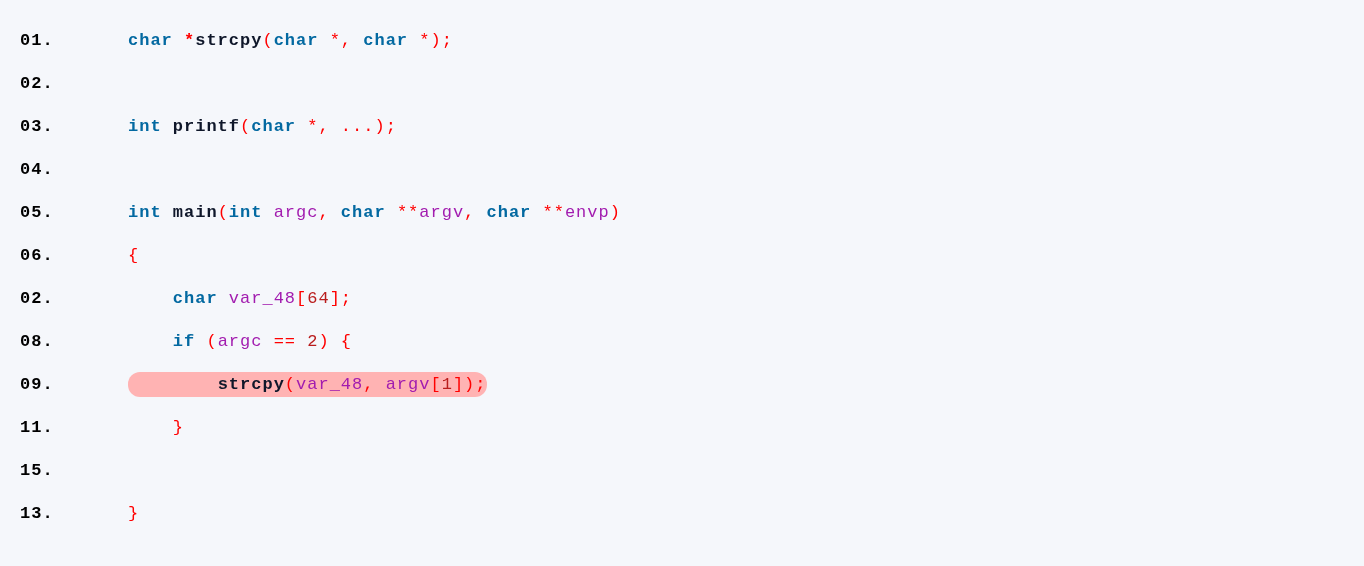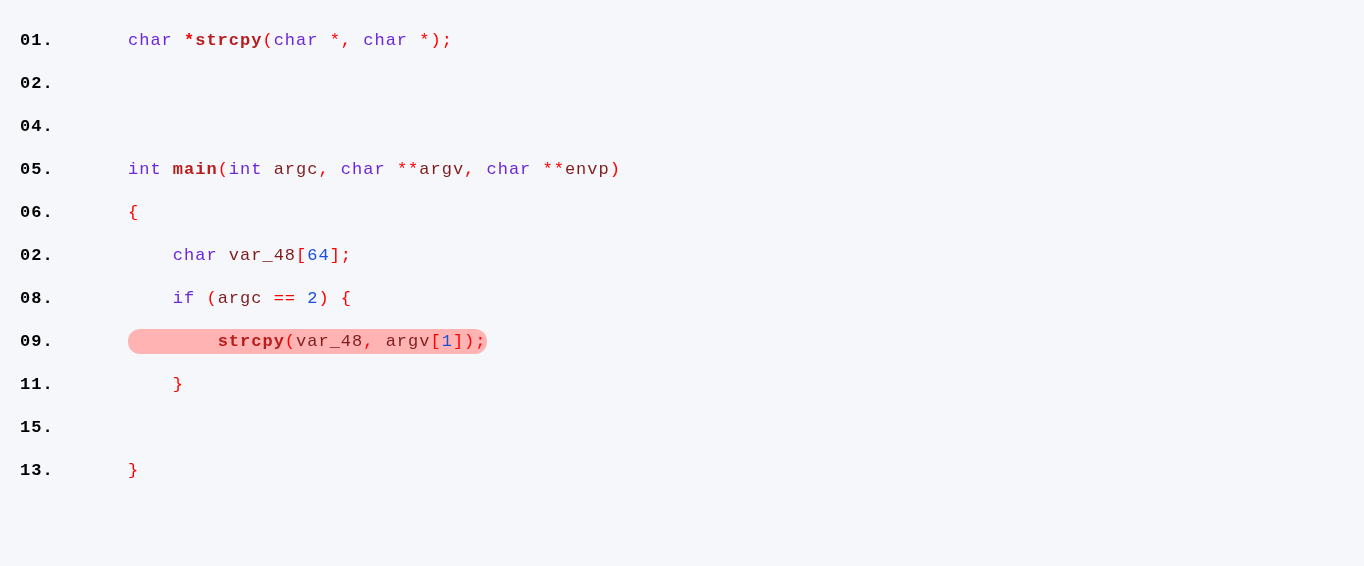--- a/index.html
+++ b/index.html
@@ -33,7 +33,7 @@
   .code .inner-wrap {
     padding: 3px 0 3px 0;
   }
-  .kw { color: #6d28d9; font-weight: normal; }                         
+  .kw { color: #0369a1; font-weight: bold; }                         
   .fn { color: #b91c1c; font-weight: bold; }          
   .op { color: #ff0000; }                           
   .opb { color: #ff0000; font-weight: bold; }      

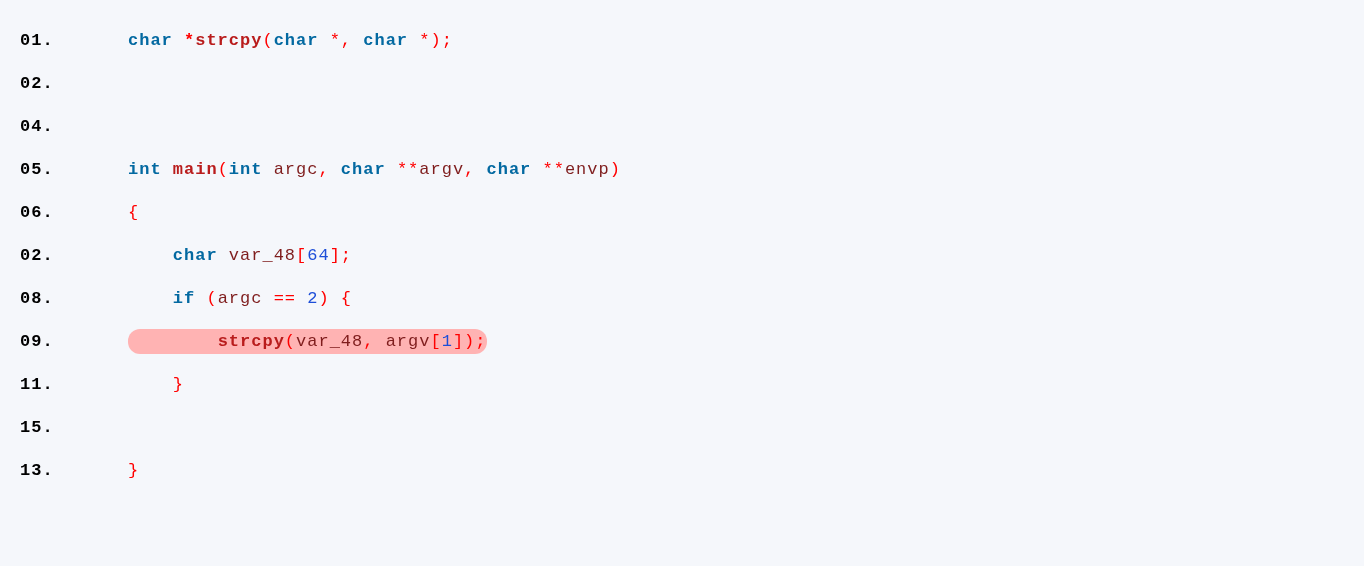--- a/index.html
+++ b/index.html
@@ -34,7 +34,7 @@
     padding: 3px 0 3px 0;
   }
   .kw { color: #0369a1; font-weight: bold; }                         
-  .fn { color: #b91c1c; font-weight: bold; }          
+  .fn { color: #0f172a; font-weight: bold; }          
   .op { color: #ff0000; }                           
   .opb { color: #ff0000; font-weight: bold; }      
   .id { color: #7f1d1d; }                              

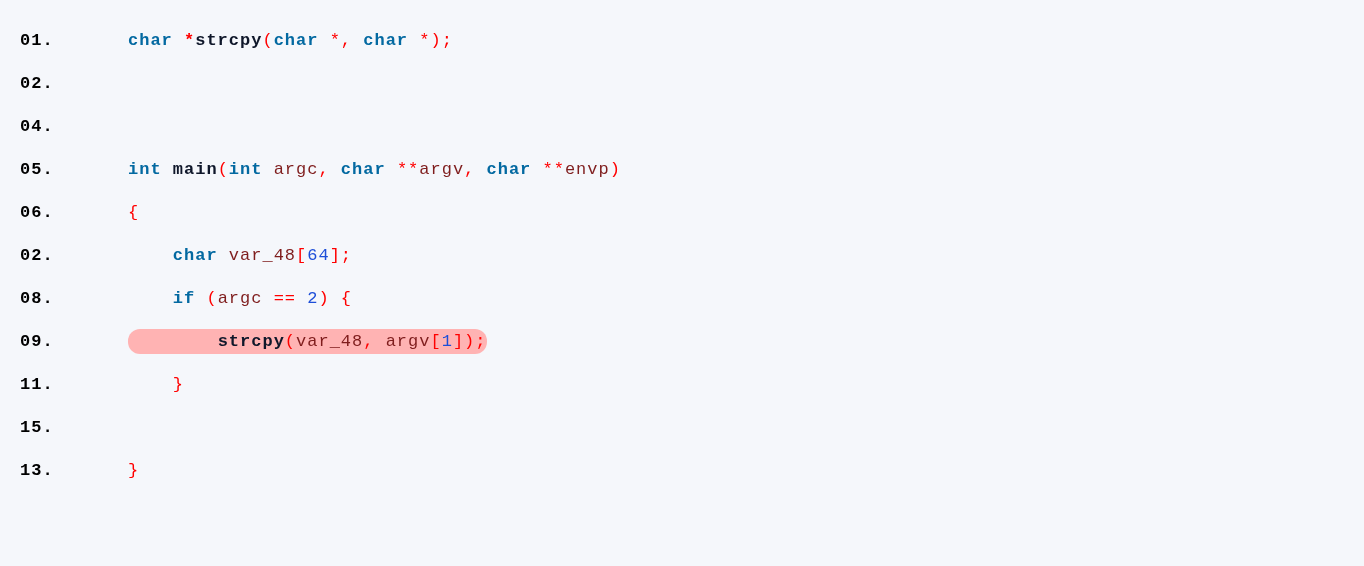--- a/index.html
+++ b/index.html
@@ -54,6 +54,10 @@
       <span class="code"><span class="inner-wrap"></span></span>
     </div>
     <div class="line">
+      <span class="ln">03.</span>
+      <span class="code"><span class="inner-wrap"><span class="kw">int</span><span class="id"> </span><span class="fn">printf</span><span class="op">(</span><span class="kw">char</span><span class="id"> </span><span class="op">*</span><span class="op">,</span><span class="id"> </span><span class="op">...</span><span class="op">)</span><span class="op">;</span></span></span>
+    </div>
+    <div class="line">
       <span class="ln">04.</span>
       <span class="code"><span class="inner-wrap"></span></span>
     </div>

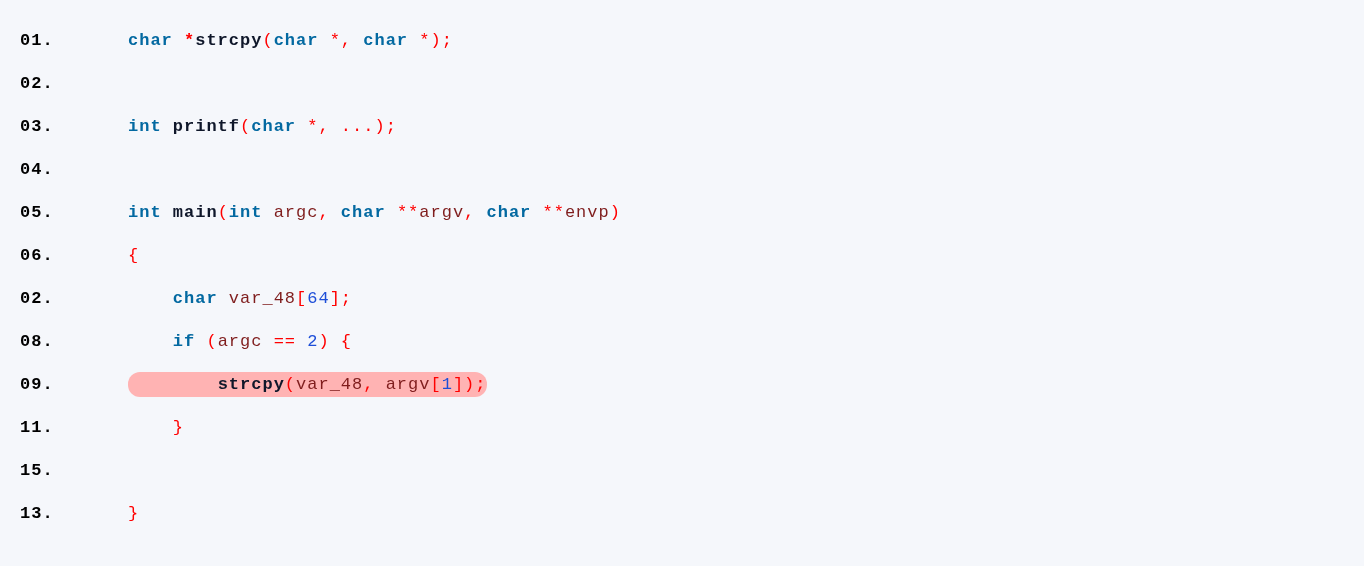--- a/index.html
+++ b/index.html
@@ -37,7 +37,7 @@
   .fn { color: #0f172a; font-weight: bold; }          
   .op { color: #ff0000; }                           
   .opb { color: #ff0000; font-weight: bold; }      
-  .id { color: #7f1d1d; }                              
+  .id { color: #a21caf; }                              
   .num { color: #1d4ed8; }                          
   .hl { background: #ffb3b3; border-radius: 12px; }                     
 </style>

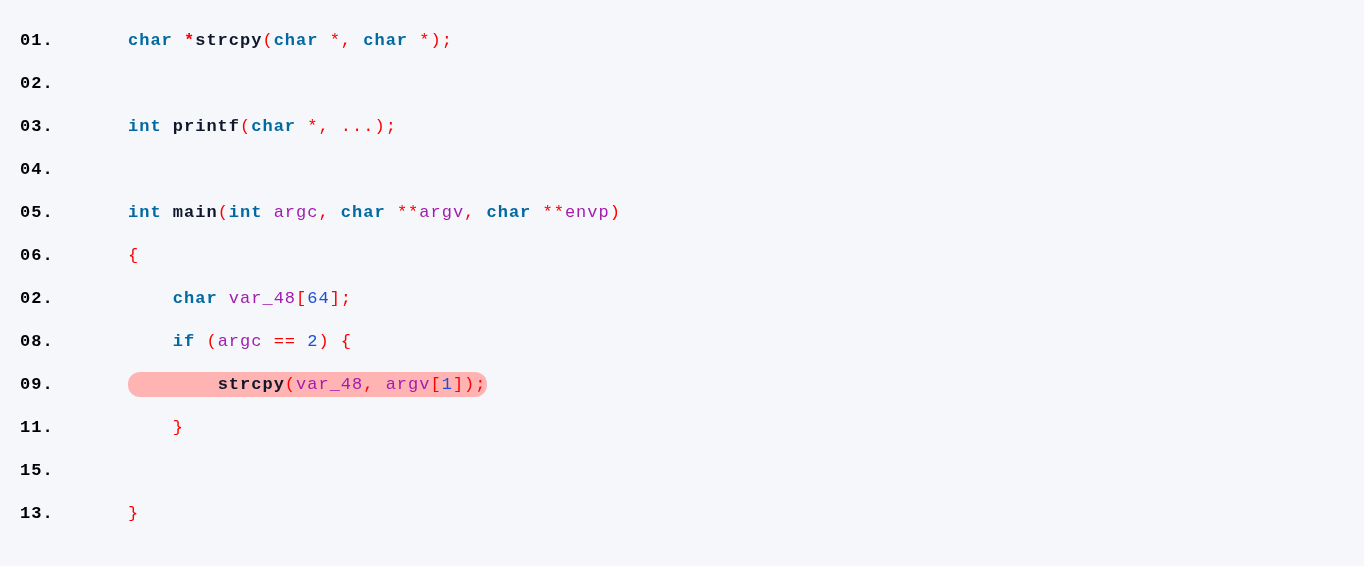--- a/index.html
+++ b/index.html
@@ -38,7 +38,7 @@
   .op { color: #ff0000; }                           
   .opb { color: #ff0000; font-weight: bold; }      
   .id { color: #a21caf; }                              
-  .num { color: #1d4ed8; }                          
+  .num { color: #b91c1c; }                          
   .hl { background: #ffb3b3; border-radius: 12px; }                     
 </style>
 </head>

